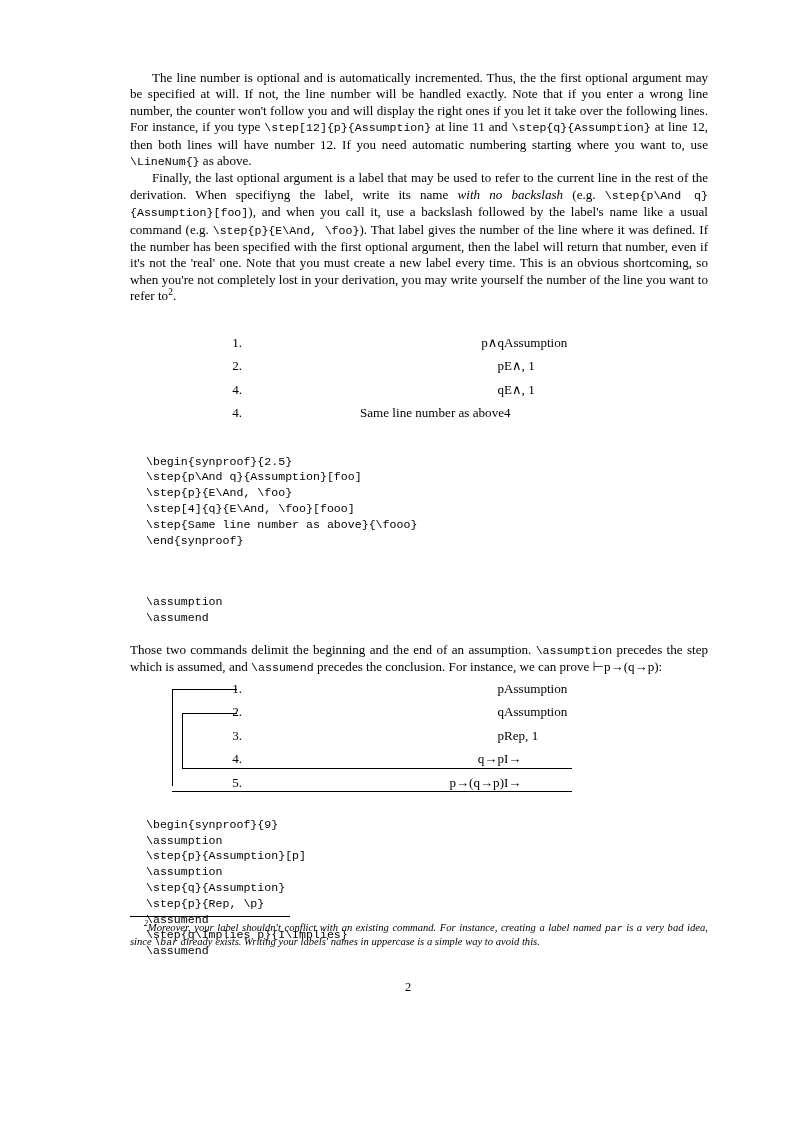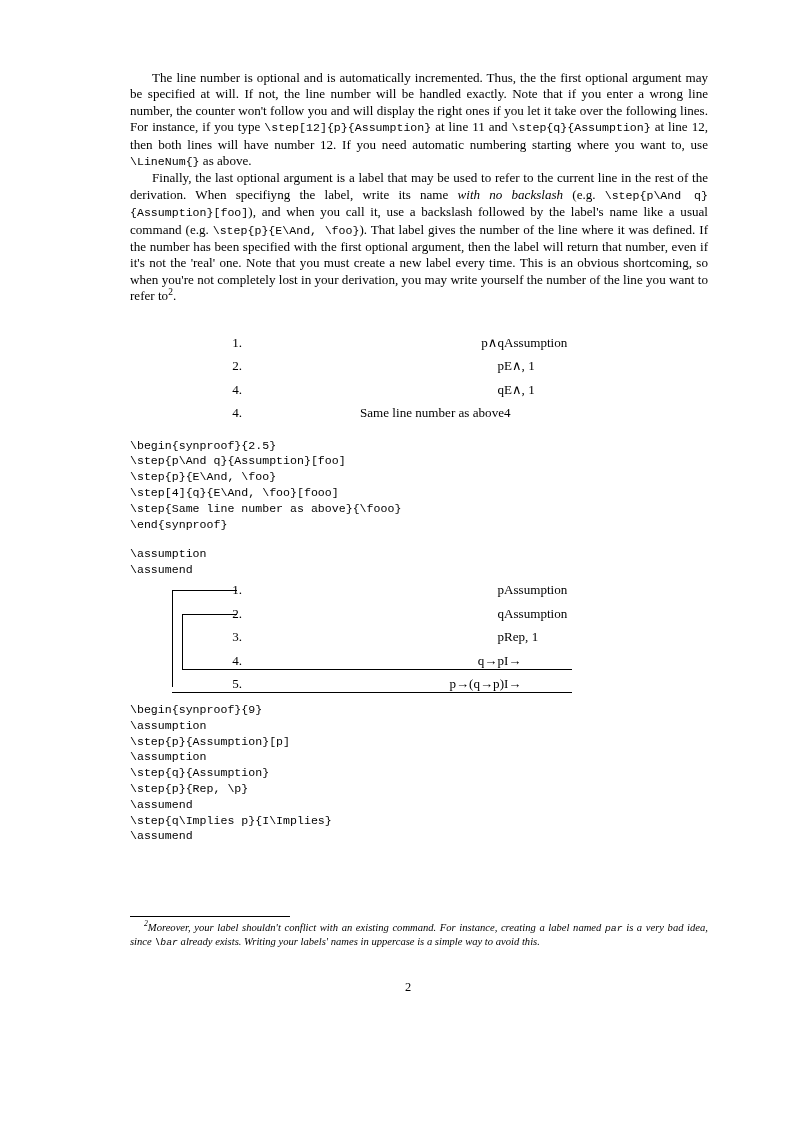--- a/index.html
+++ b/index.html
@@ -84,7 +84,7 @@
     font-size: 11.6px;
     line-height: 15.8px;
     white-space: pre;
-    margin: 0;
+    margin: 16px;
   }
 
   

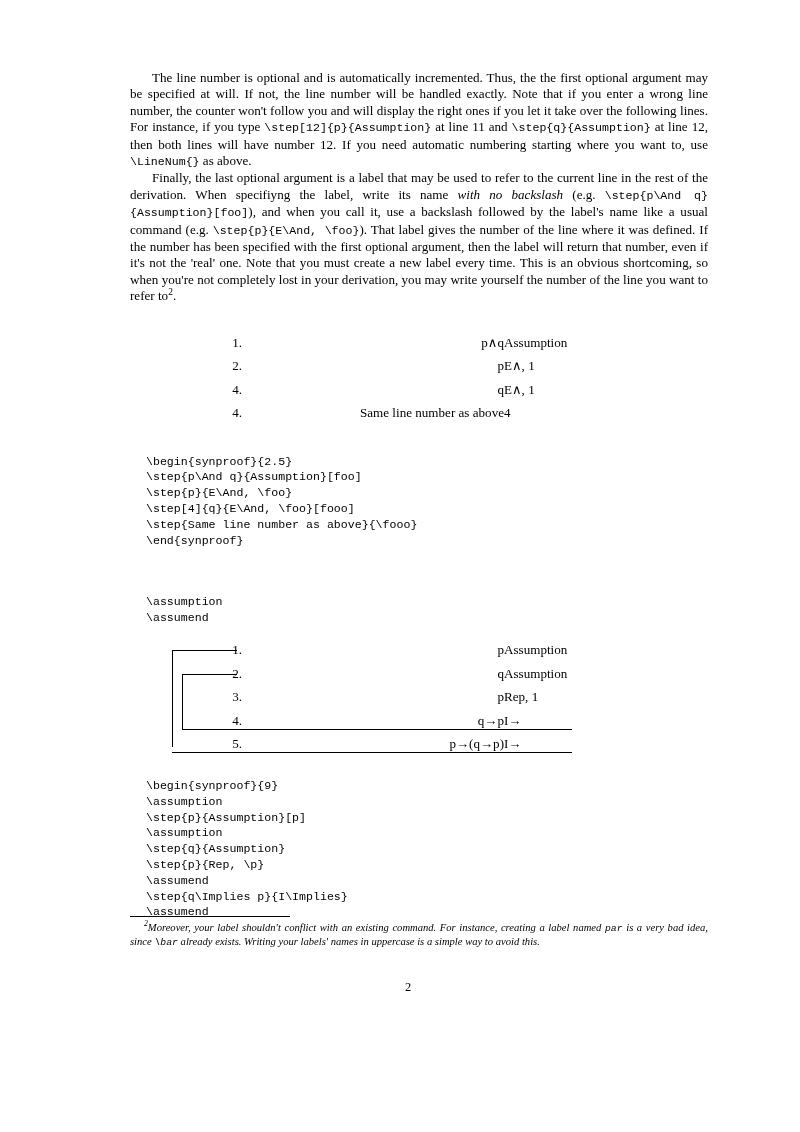--- a/index.html
+++ b/index.html
@@ -199,6 +199,7 @@
     <pre class="code">\assumption
 \assumend</pre>
 
+    <p class="para noindent" id="p4">Those two commands delimit the beginning and the end of an assumption. <span class="tt">\assumption</span> precedes the step which is assumed, and <span class="tt">\assumend</span> precedes the conclusion. For instance, we can prove ⊢p→(q→p):</p>
 
     <div class="deriv2-wrap">
       <div class="bracket" style="left:22px; top:8px; width:64px; height:96px;"></div>

